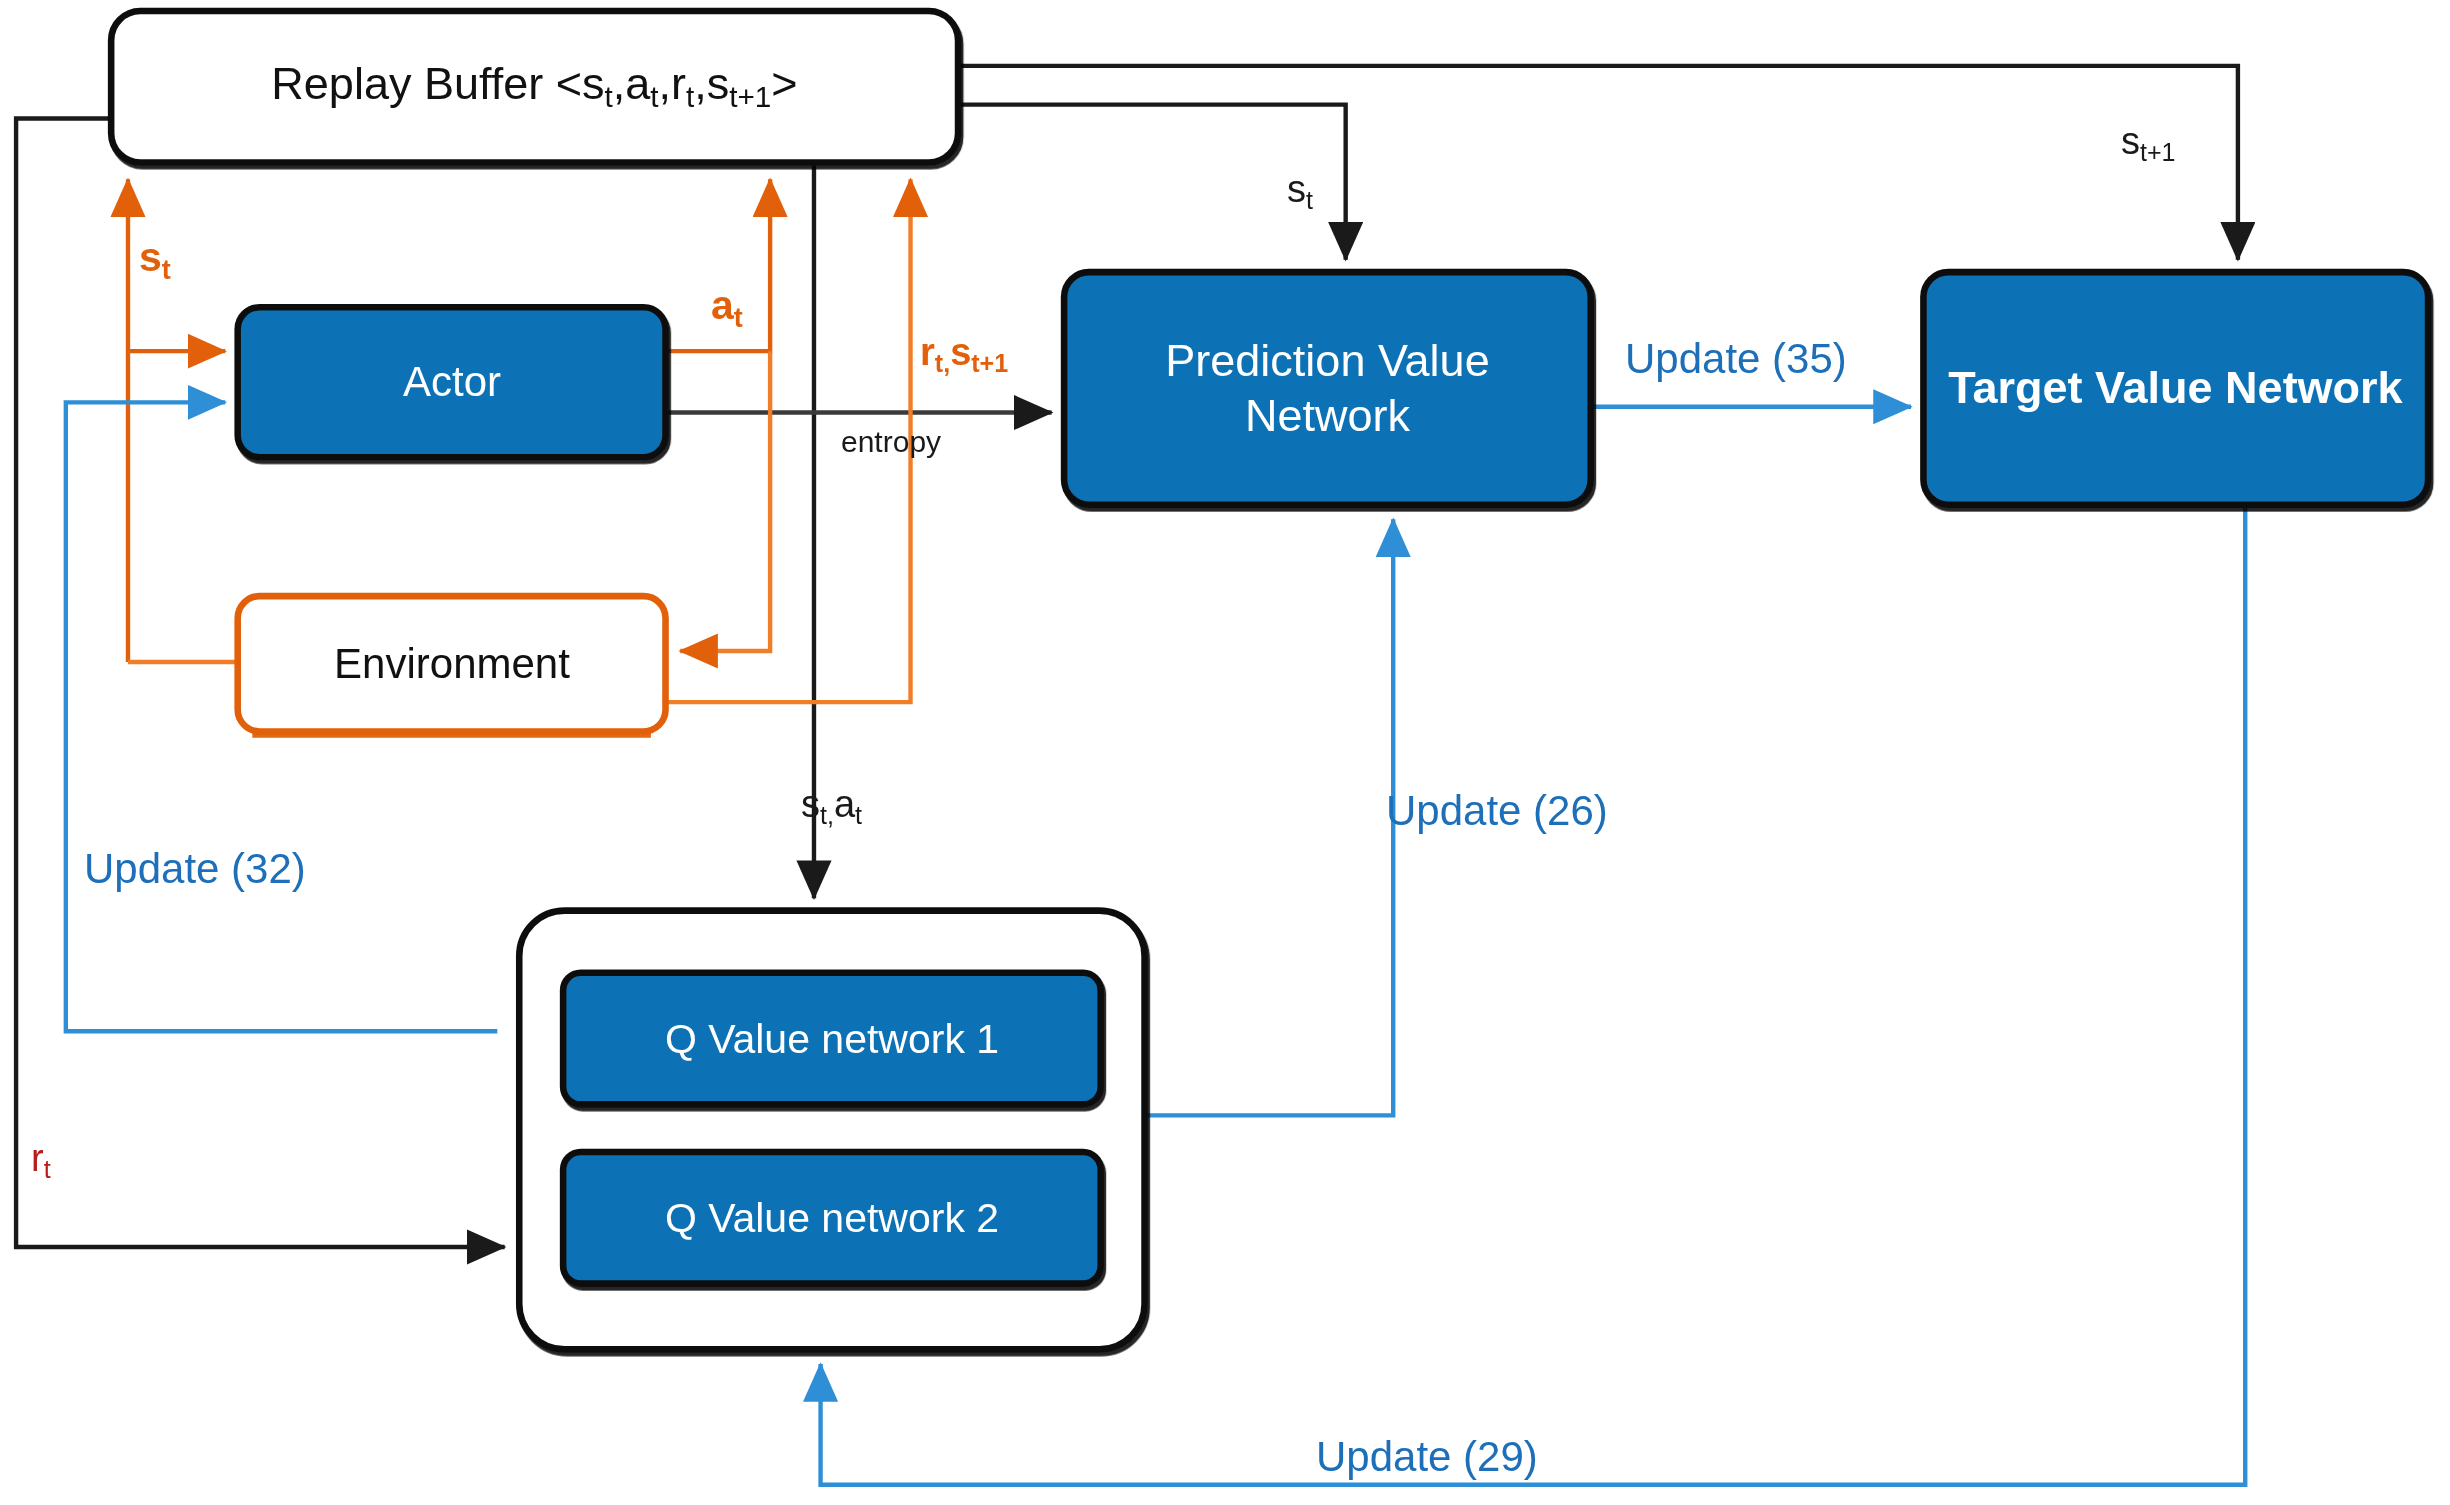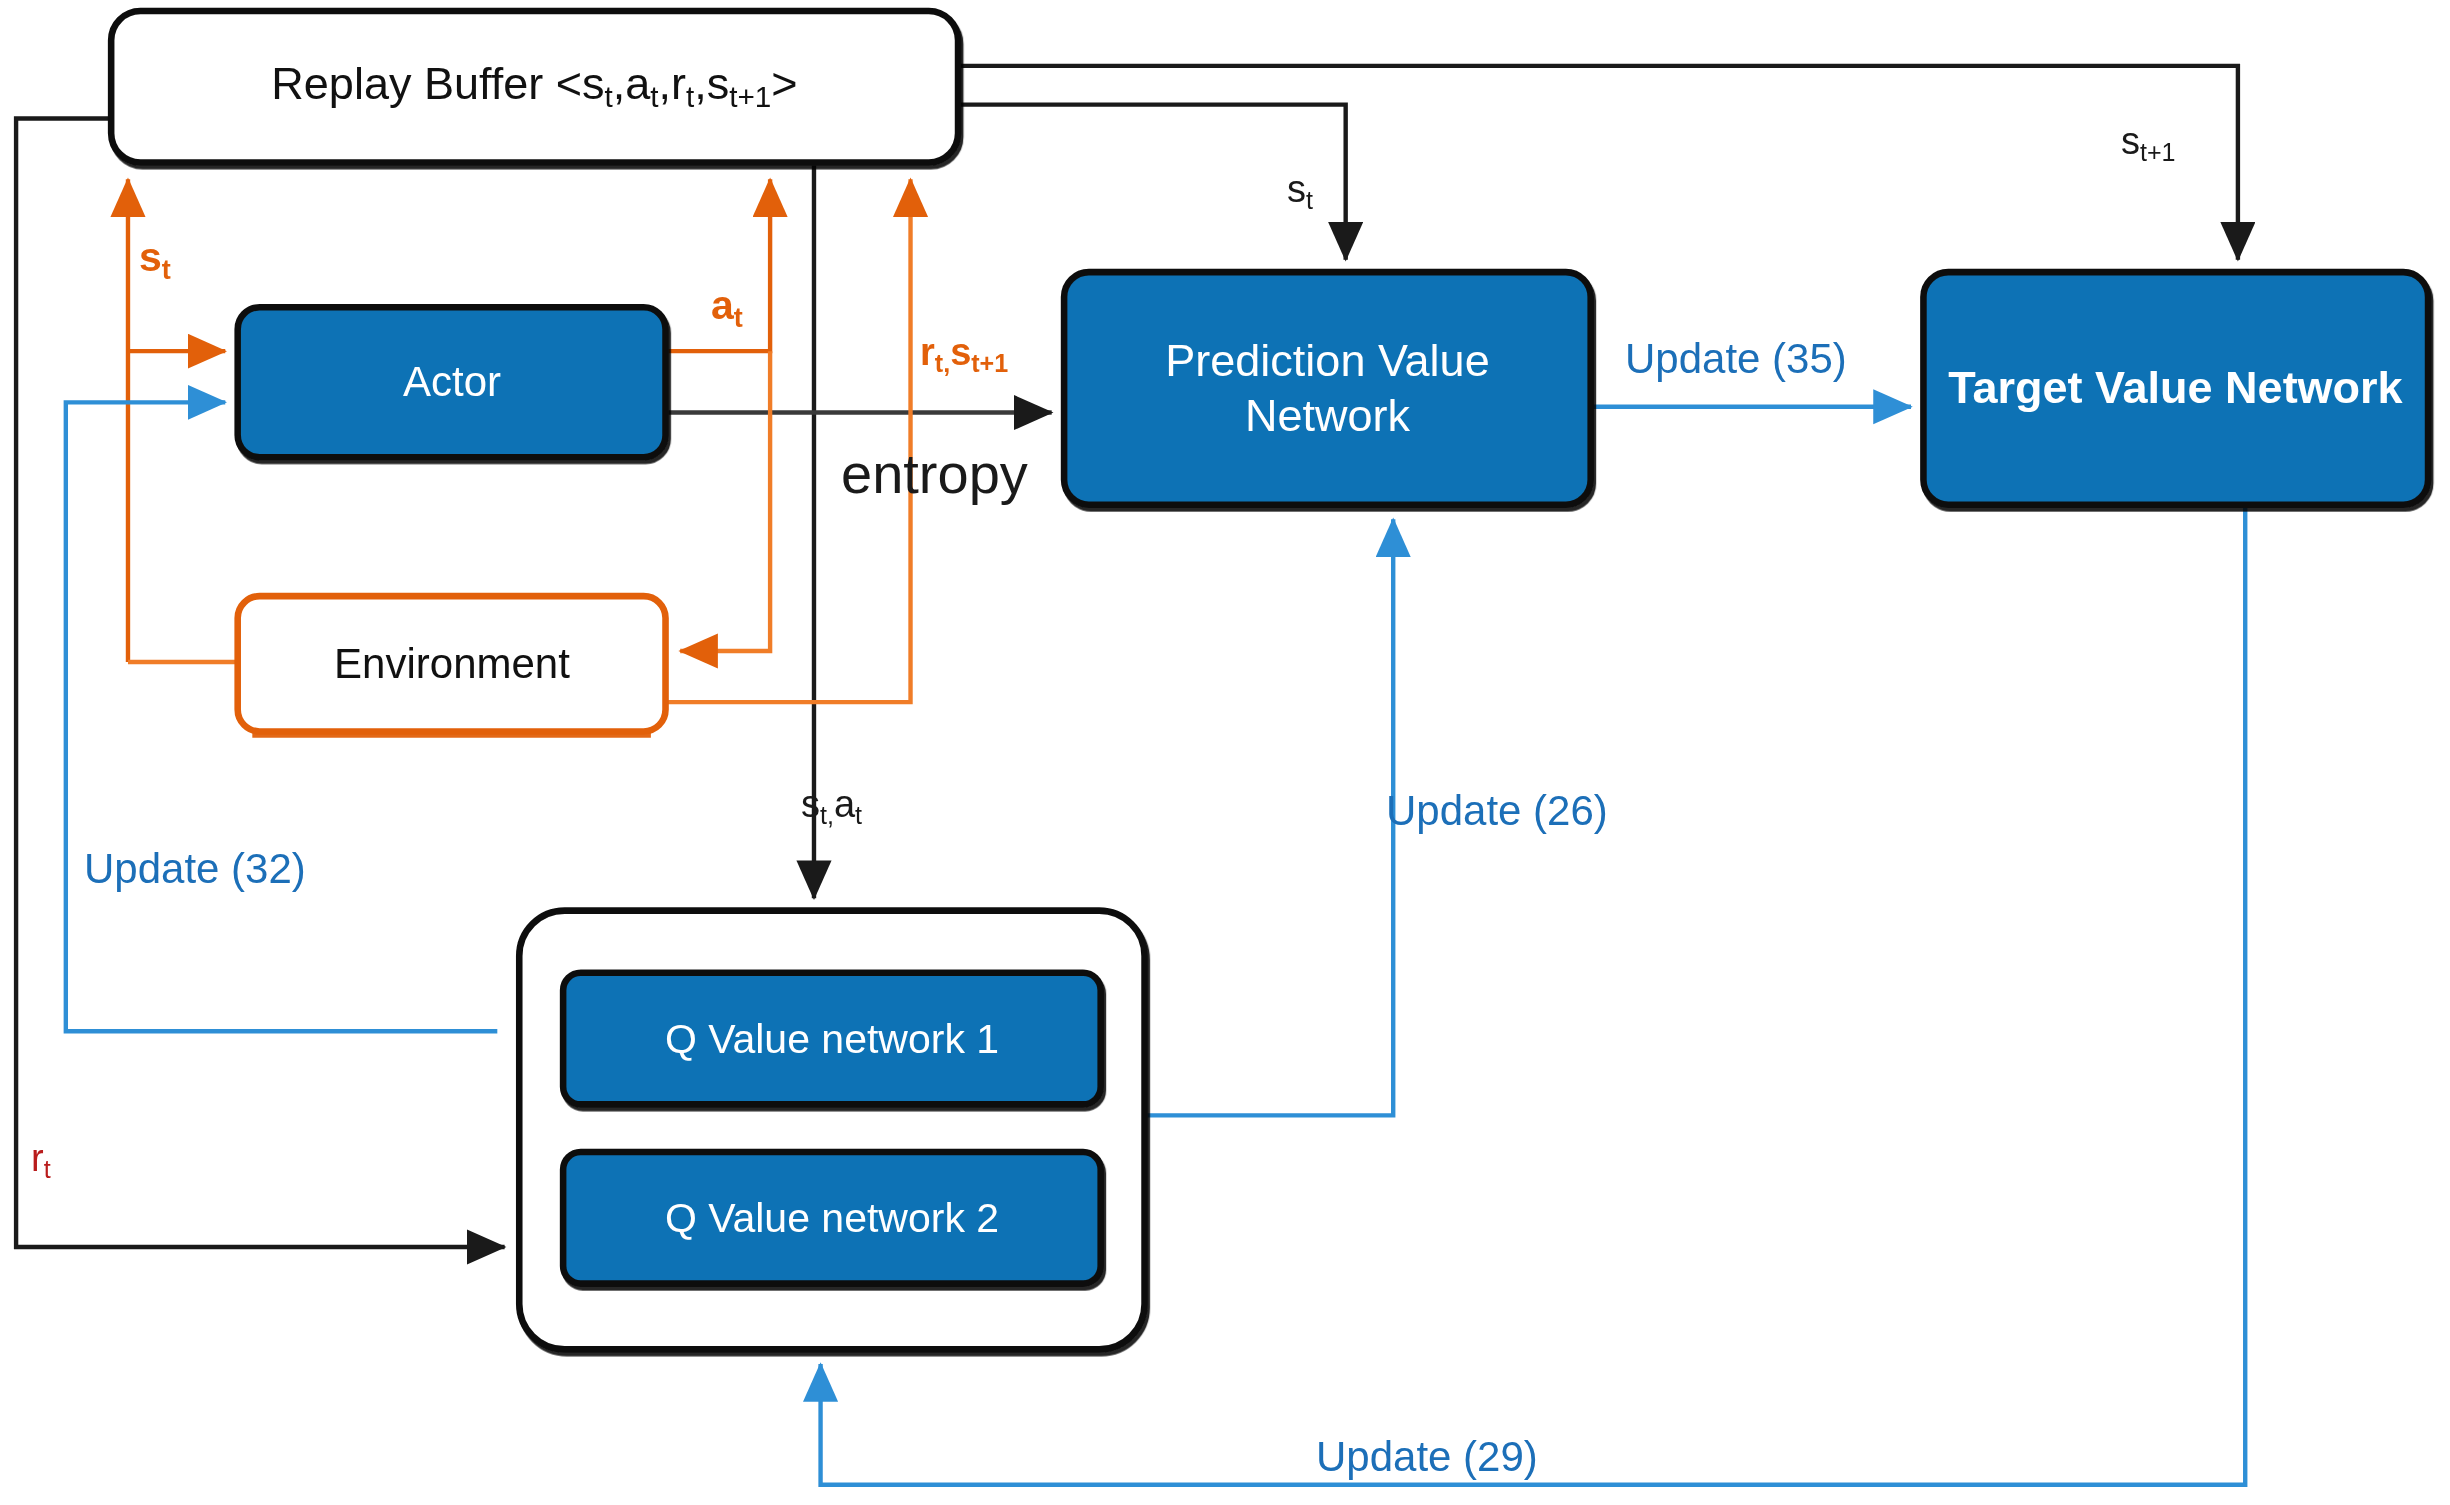--- a/index.html
+++ b/index.html
@@ -159,7 +159,7 @@
     <span>s</span><span class="sub">t+1</span>
   </div>
 
-  <div class="lbl" style="left:841px;top:441px;color:#1A1A1A;font-size:56px;">entropy</div>
+  <div class="lbl" style="left:841px;top:425px;color:#1A1A1A;font-size:30px;">entropy</div>
 
   <div class="lbl" style="left:801px;top:783px;color:#1A1A1A;font-size:38px;">
     <span>s</span><span class="sub">t,</span><span>a</span><span class="sub">t</span>

